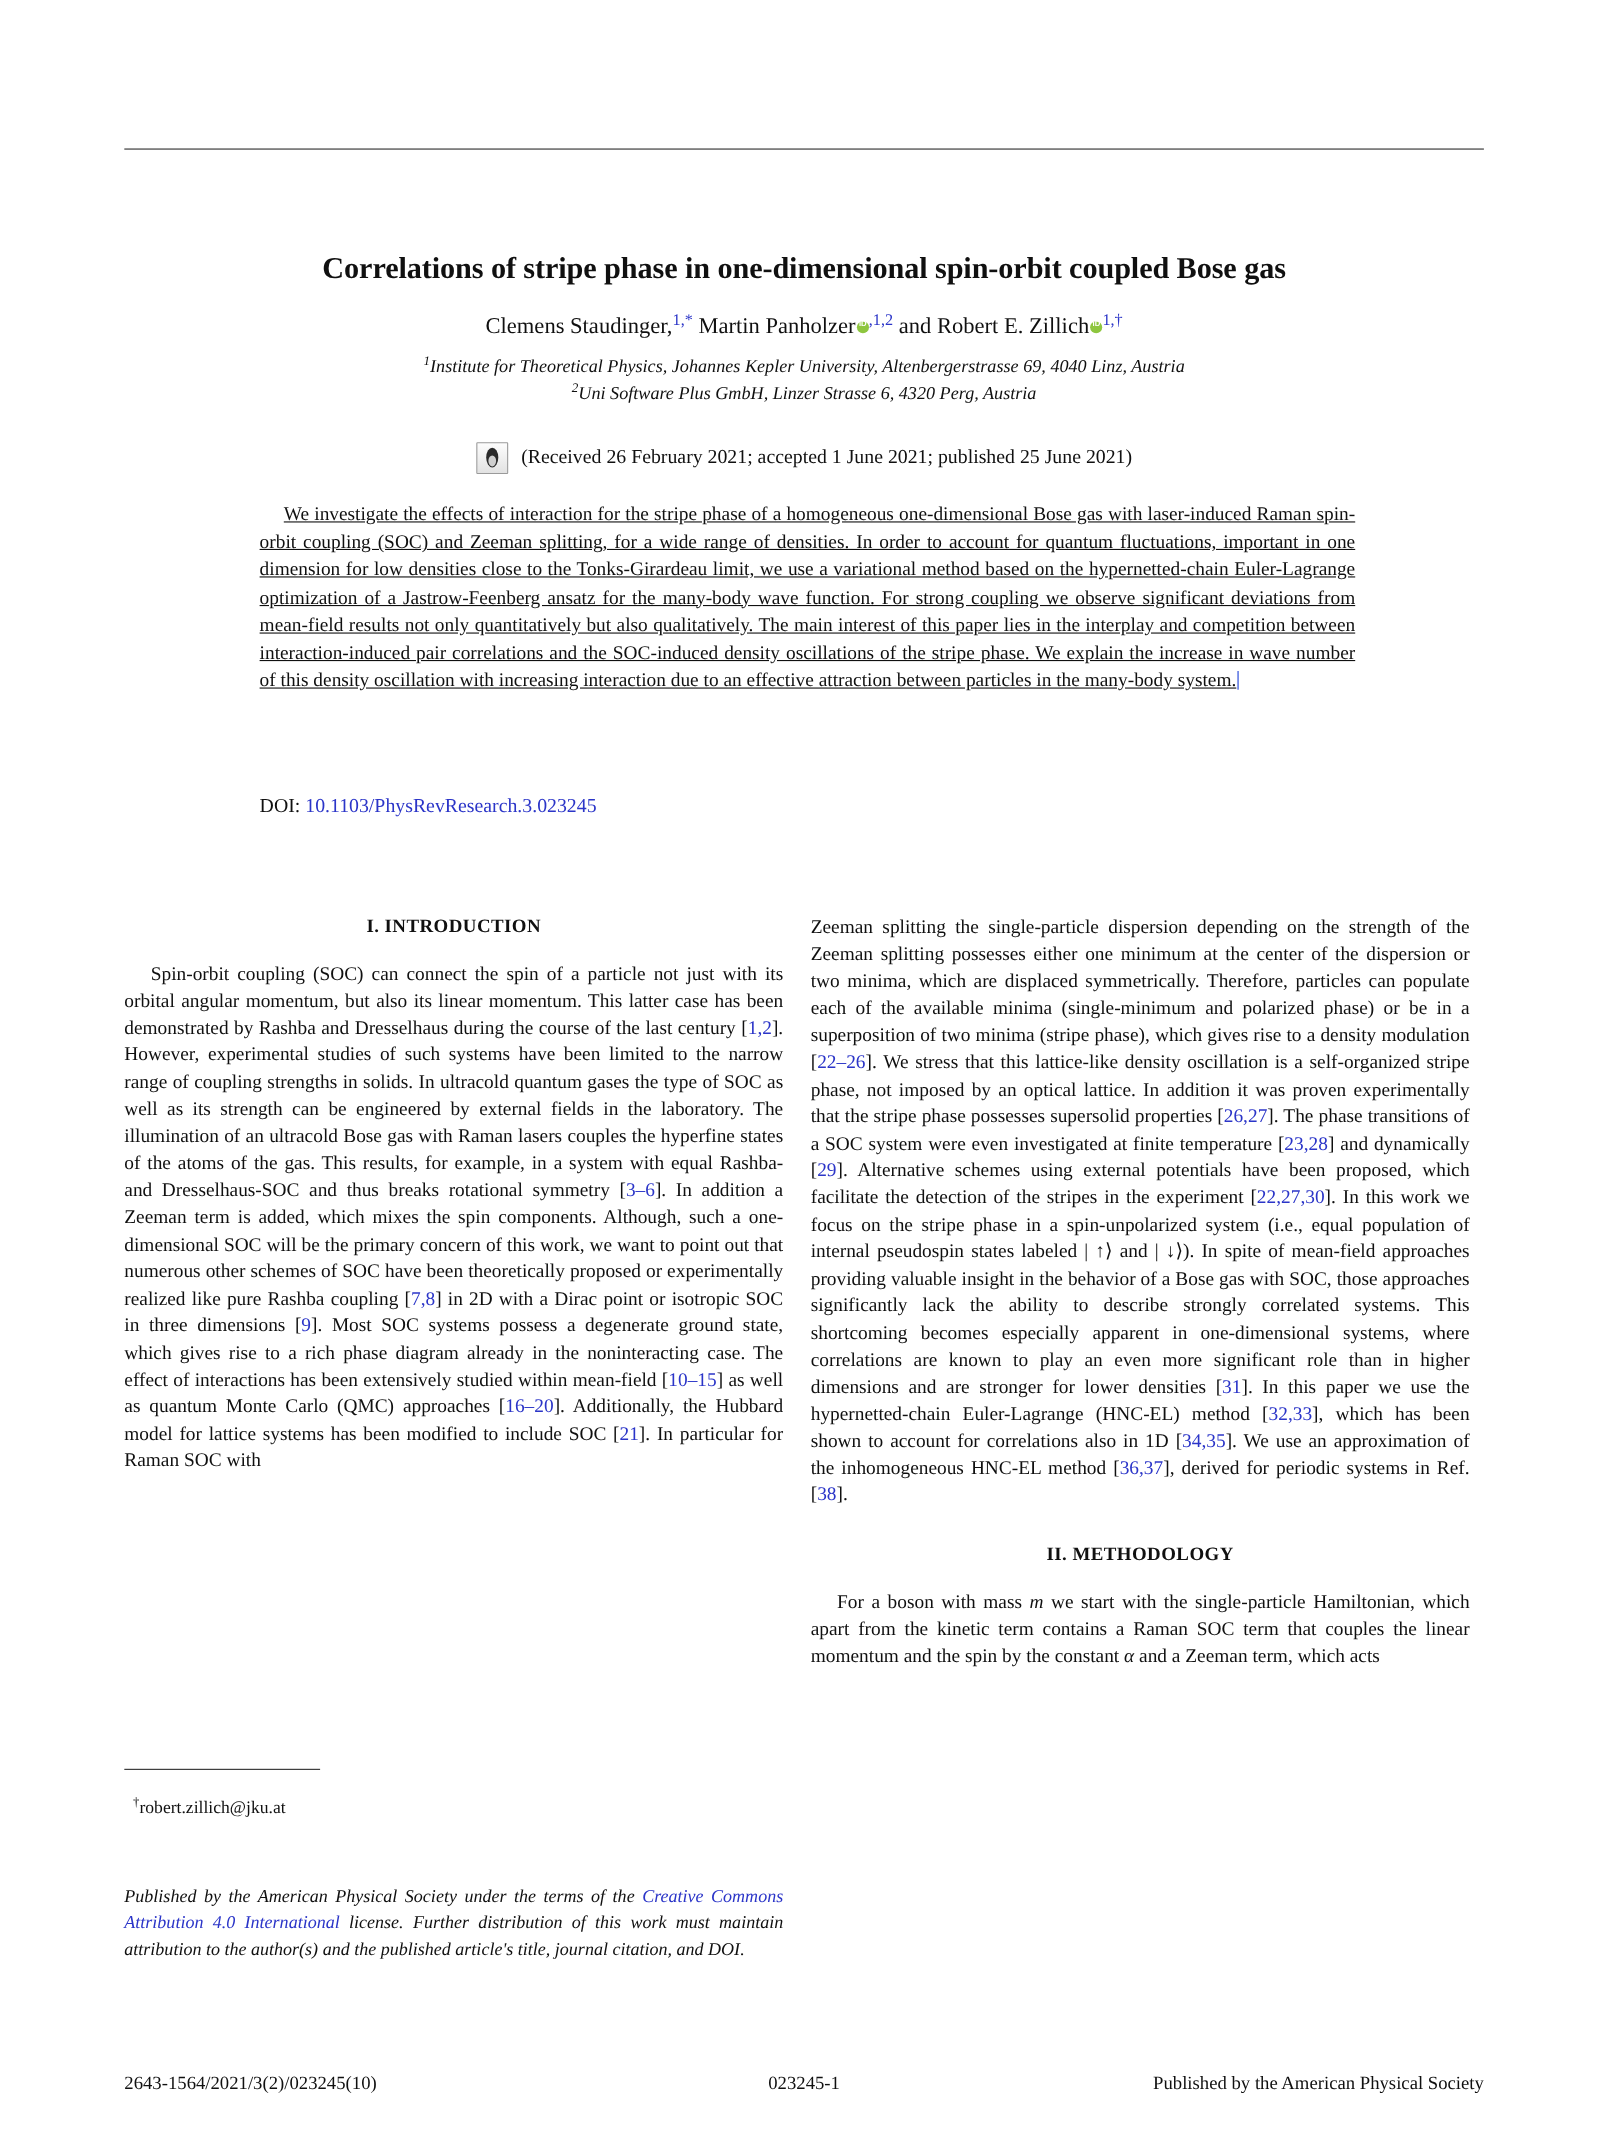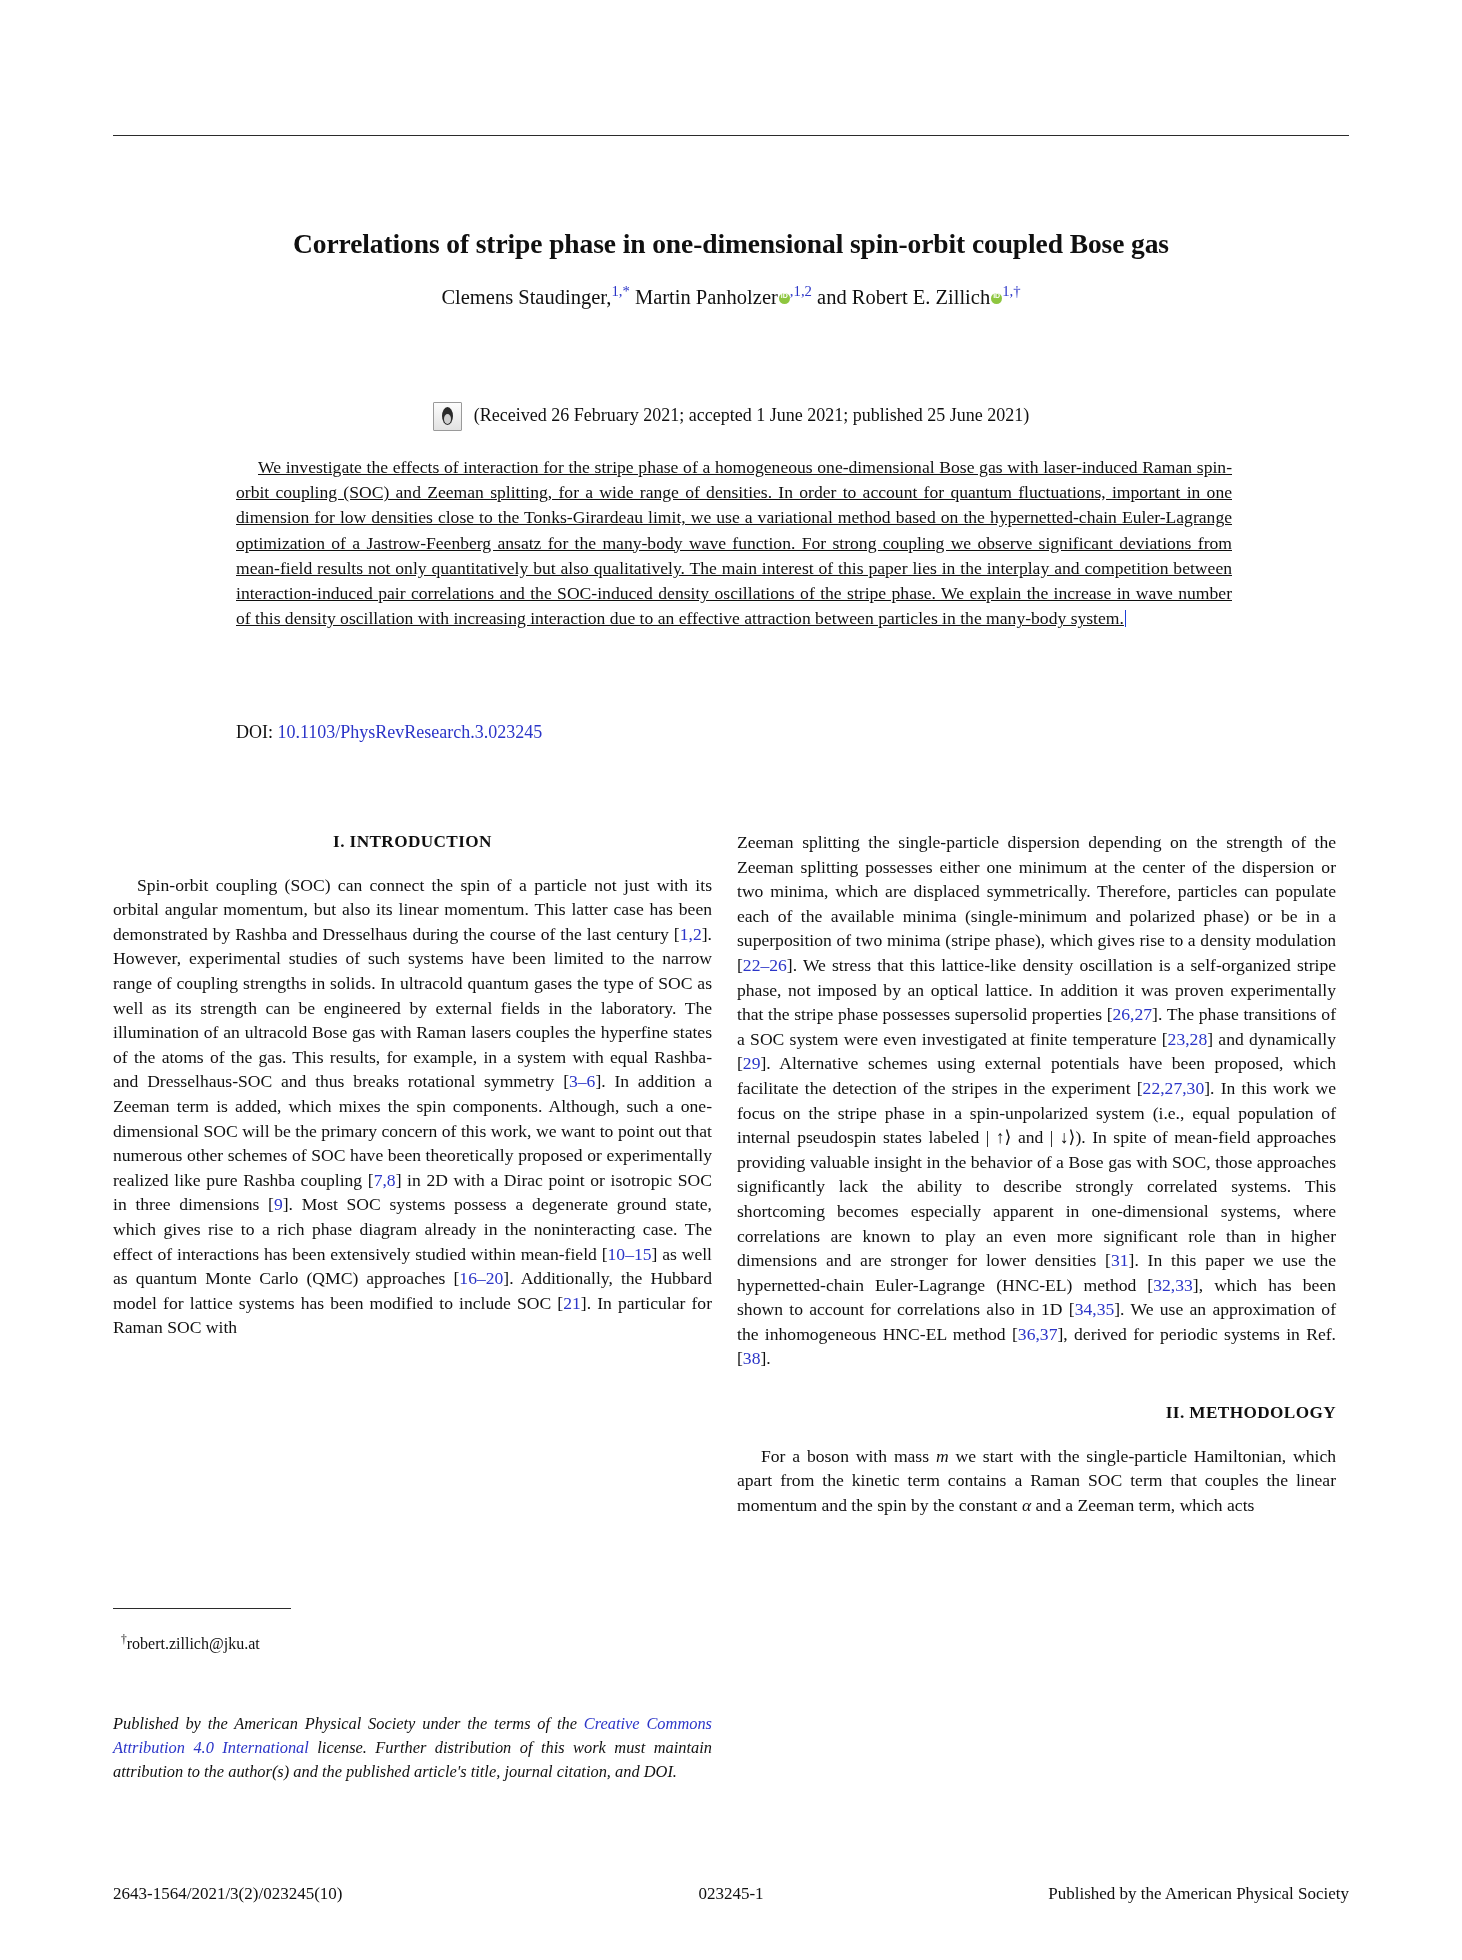--- a/index.html
+++ b/index.html
@@ -248,6 +248,10 @@
     <span>Clemens Staudinger,</span><sup class="mark supblue">1,*</sup><span> Martin Panholzer</span><span class="orcid"></span><sup class="mark supblue">,1,2</sup><span> and </span><span>Robert E. Zillich</span><span class="orcid"></span><sup class="mark supblue">1,†</sup>
   </div>
 
+  <div class="affil">
+    <div><sup class="mark">1</sup><span>Institute for Theoretical Physics, Johannes Kepler University, Altenbergerstrasse 69, 4040 Linz, Austria</span></div>
+    <div><sup class="mark">2</sup><span>Uni Software Plus GmbH, Linzer Strasse 6, 4320 Perg, Austria</span></div>
+  </div>
 
   <div class="recvrow">
     <span class="crossmark"></span><span>(Received 26 February 2021; accepted 1 June 2021; published 25 June 2021)</span>

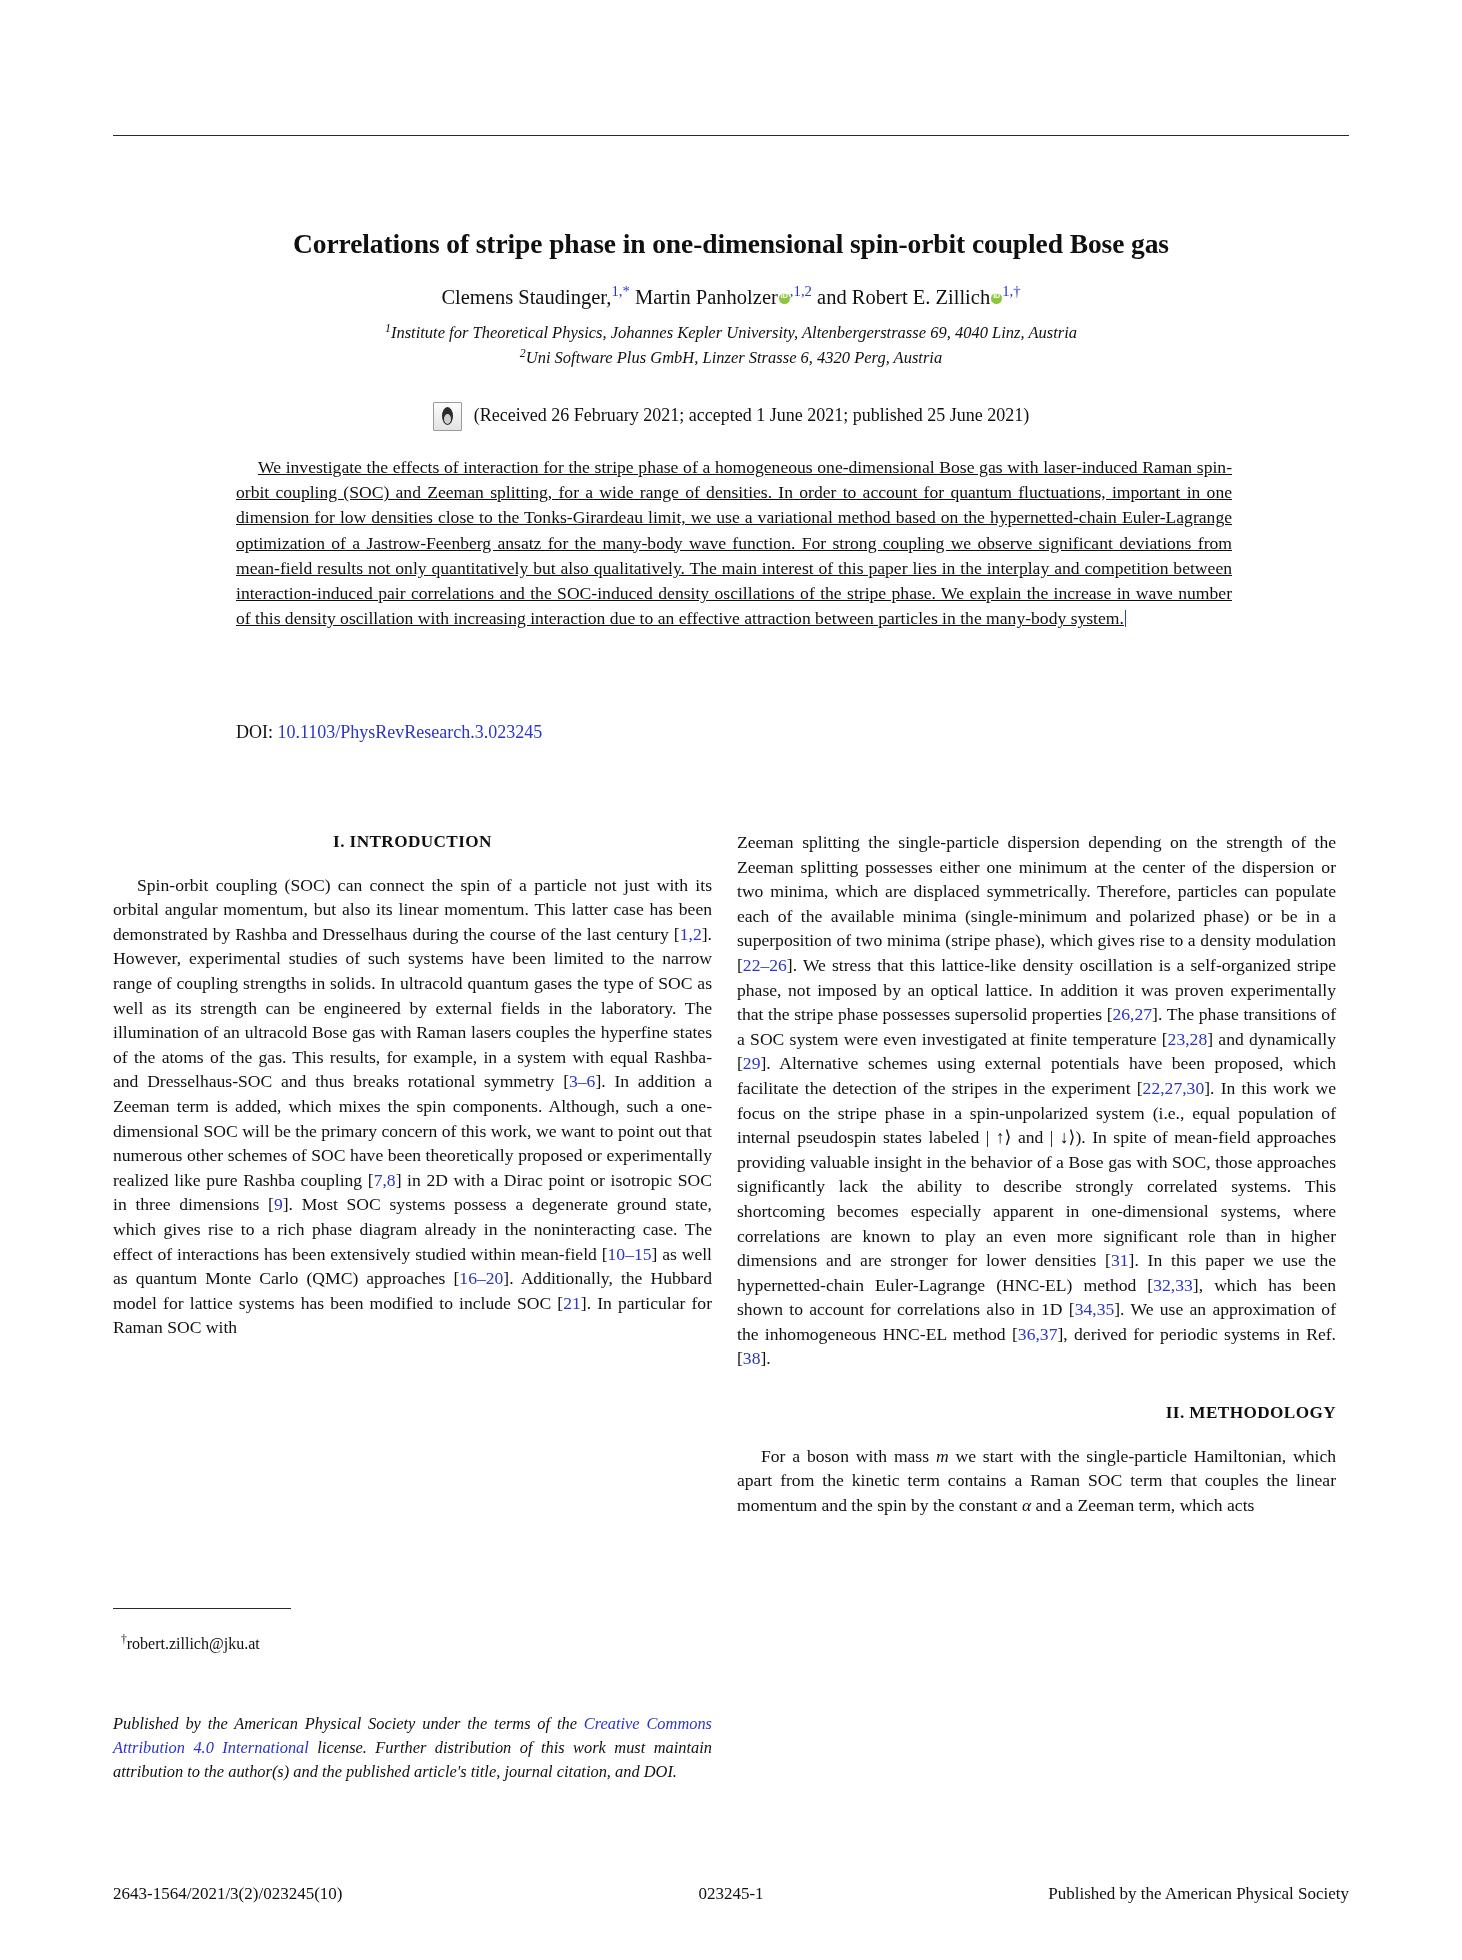--- a/index.html
+++ b/index.html
@@ -184,7 +184,7 @@
     letter-spacing: 0.4px;
     margin: 0 0 18px 0;
   }
-  .secheading.mid { margin-top: 30px; text-align: right; }
+  .secheading.mid { margin-top: 30px; }
   p.body {
     margin: 0;
     text-indent: 24px;

